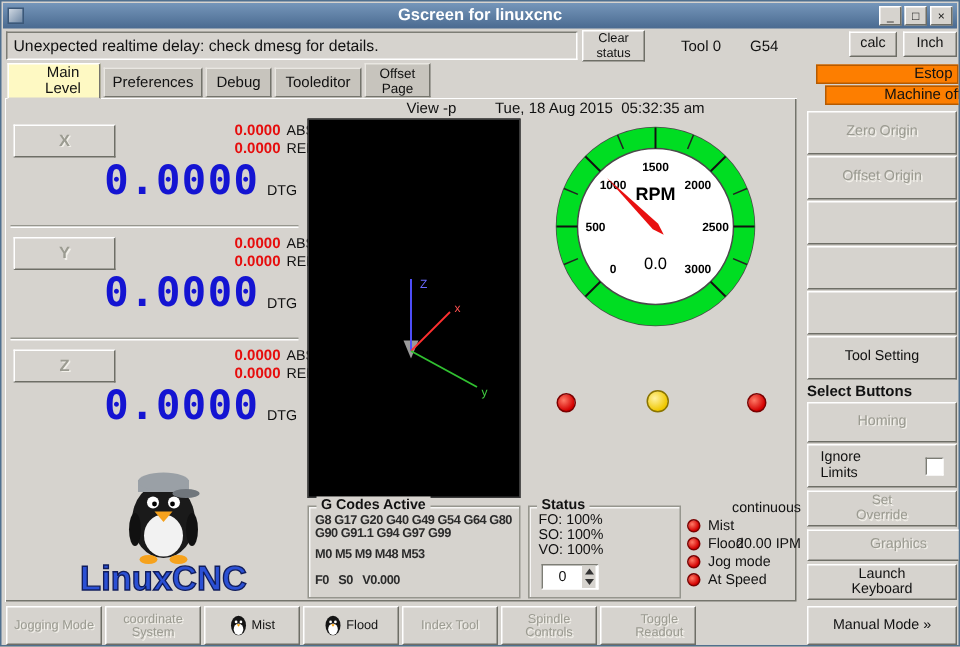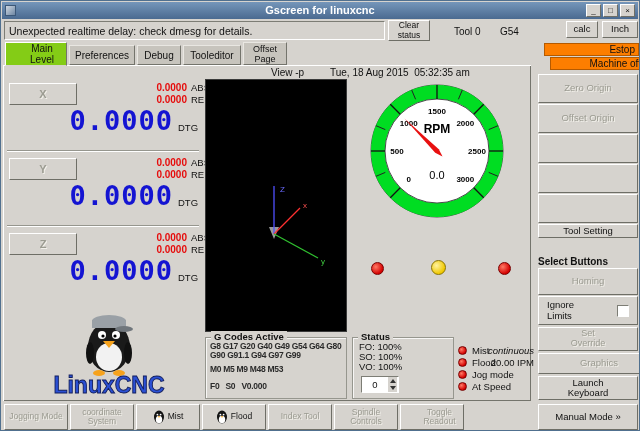--- a/index.html
+++ b/index.html
@@ -25,7 +25,7 @@
        display:flex;align-items:center;justify-content:center;line-height:1;box-sizing:border-box;}
   .tab{position:absolute;display:flex;align-items:center;justify-content:center;
        font-size:10px;text-align:center;box-sizing:border-box;border:1px solid;}
-  .tab-active{background:#84cc16;border-color:#fff #74746c #d6d3ce #fff;z-index:3;padding-left:12px;}
+  .tab-active{background:#fef9c3;border-color:#fff #74746c #d6d3ce #fff;z-index:3;padding-left:12px;}
   .tab-idle{background:#c7c4bd;border-color:#e9e7e2 #74746c #74746c #e9e7e2;}
   .groove{position:absolute;height:0;border-top:1px solid #96968e;border-bottom:1px solid #fff;}
   .redval{position:absolute;width:70px;text-align:right;font-weight:bold;font-size:10px;color:#e60c0c;}

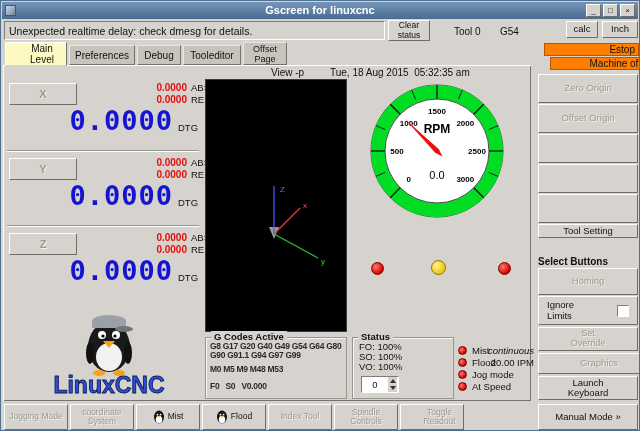--- a/index.html
+++ b/index.html
@@ -229,7 +229,7 @@
   <div class="btn" style="left:537px;top:133px;width:100px;height:29px;"></div>
   <div class="btn" style="left:537px;top:163px;width:100px;height:29px;"></div>
   <div class="btn" style="left:537px;top:193px;width:100px;height:29px;"></div>
-  <div class="btn" style="left:537px;top:223px;width:100px;height:14px;">
+  <div class="btn" style="left:537px;top:223px;width:100px;height:29px;">
     <span>Tool Setting</span>
   </div>
 

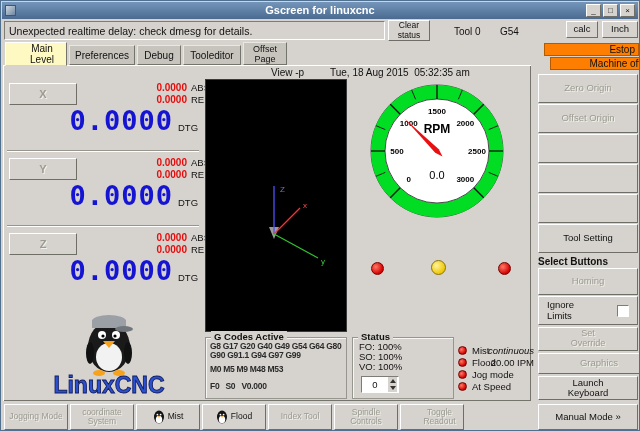--- a/index.html
+++ b/index.html
@@ -204,7 +204,7 @@
 
   <div class="led led-red" style="left:457px;top:345px;width:9px;height:9px;"></div>
   <span class="ind-row-label" style="left:471px;top:344px;">Mist</span>
-  <span class="ind-row-val" style="left:455px;top:344px;font-style:italic;">continuous</span>
+  <span class="ind-row-val" style="left:455px;top:332px;">continuous</span>
   <div class="led led-red" style="left:457px;top:357px;width:9px;height:9px;"></div>
   <span class="ind-row-label" style="left:471px;top:356px;">Flood</span>
   <span class="ind-row-val" style="left:455px;top:356px;">20.00 IPM</span>

